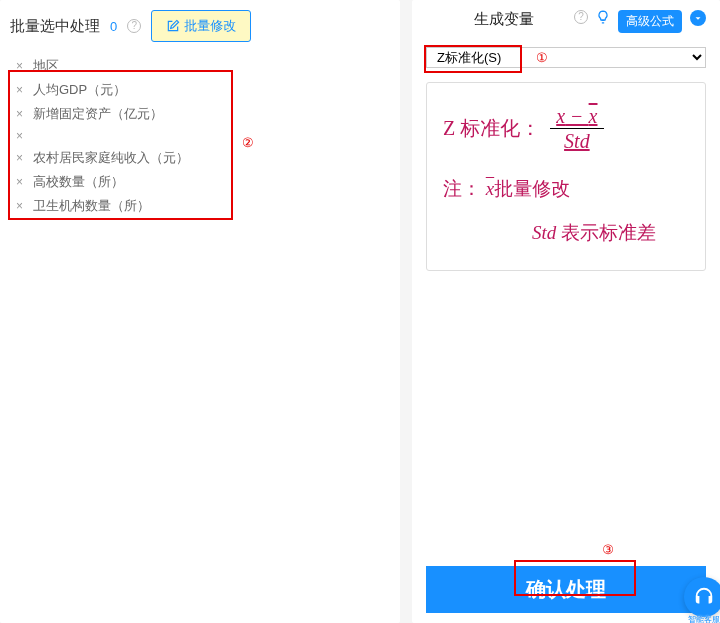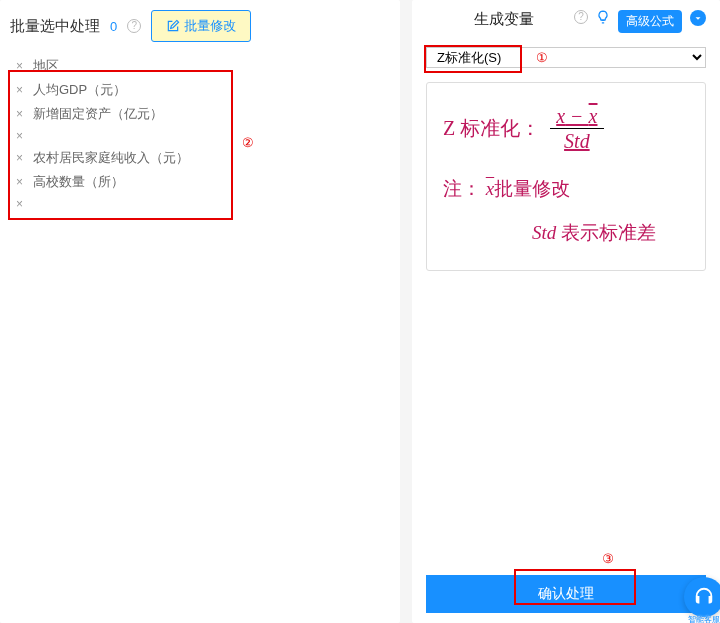--- a/index.html
+++ b/index.html
@@ -314,6 +314,7 @@
         </li>
       <li class="var-item">
           <span class="remove-x">×</span>
+          <span>卫生机构数量（所）</span>
         </li>
     </ul>
     <div class="annot-box-2"></div>

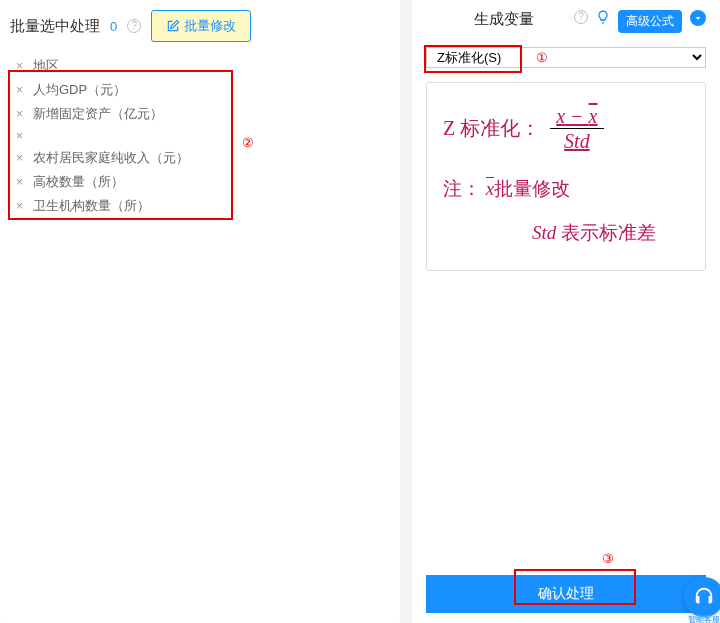--- a/index.html
+++ b/index.html
@@ -243,8 +243,9 @@
       color: #fff;
       border: none;
       padding: 10px 8px;
-      font-size: 14px;
-      cursor: pointer;
+      font-size: 20px;
+      cursor: pointer;
+      font-weight: bold;
     }
     .float-service {
       position: absolute;

